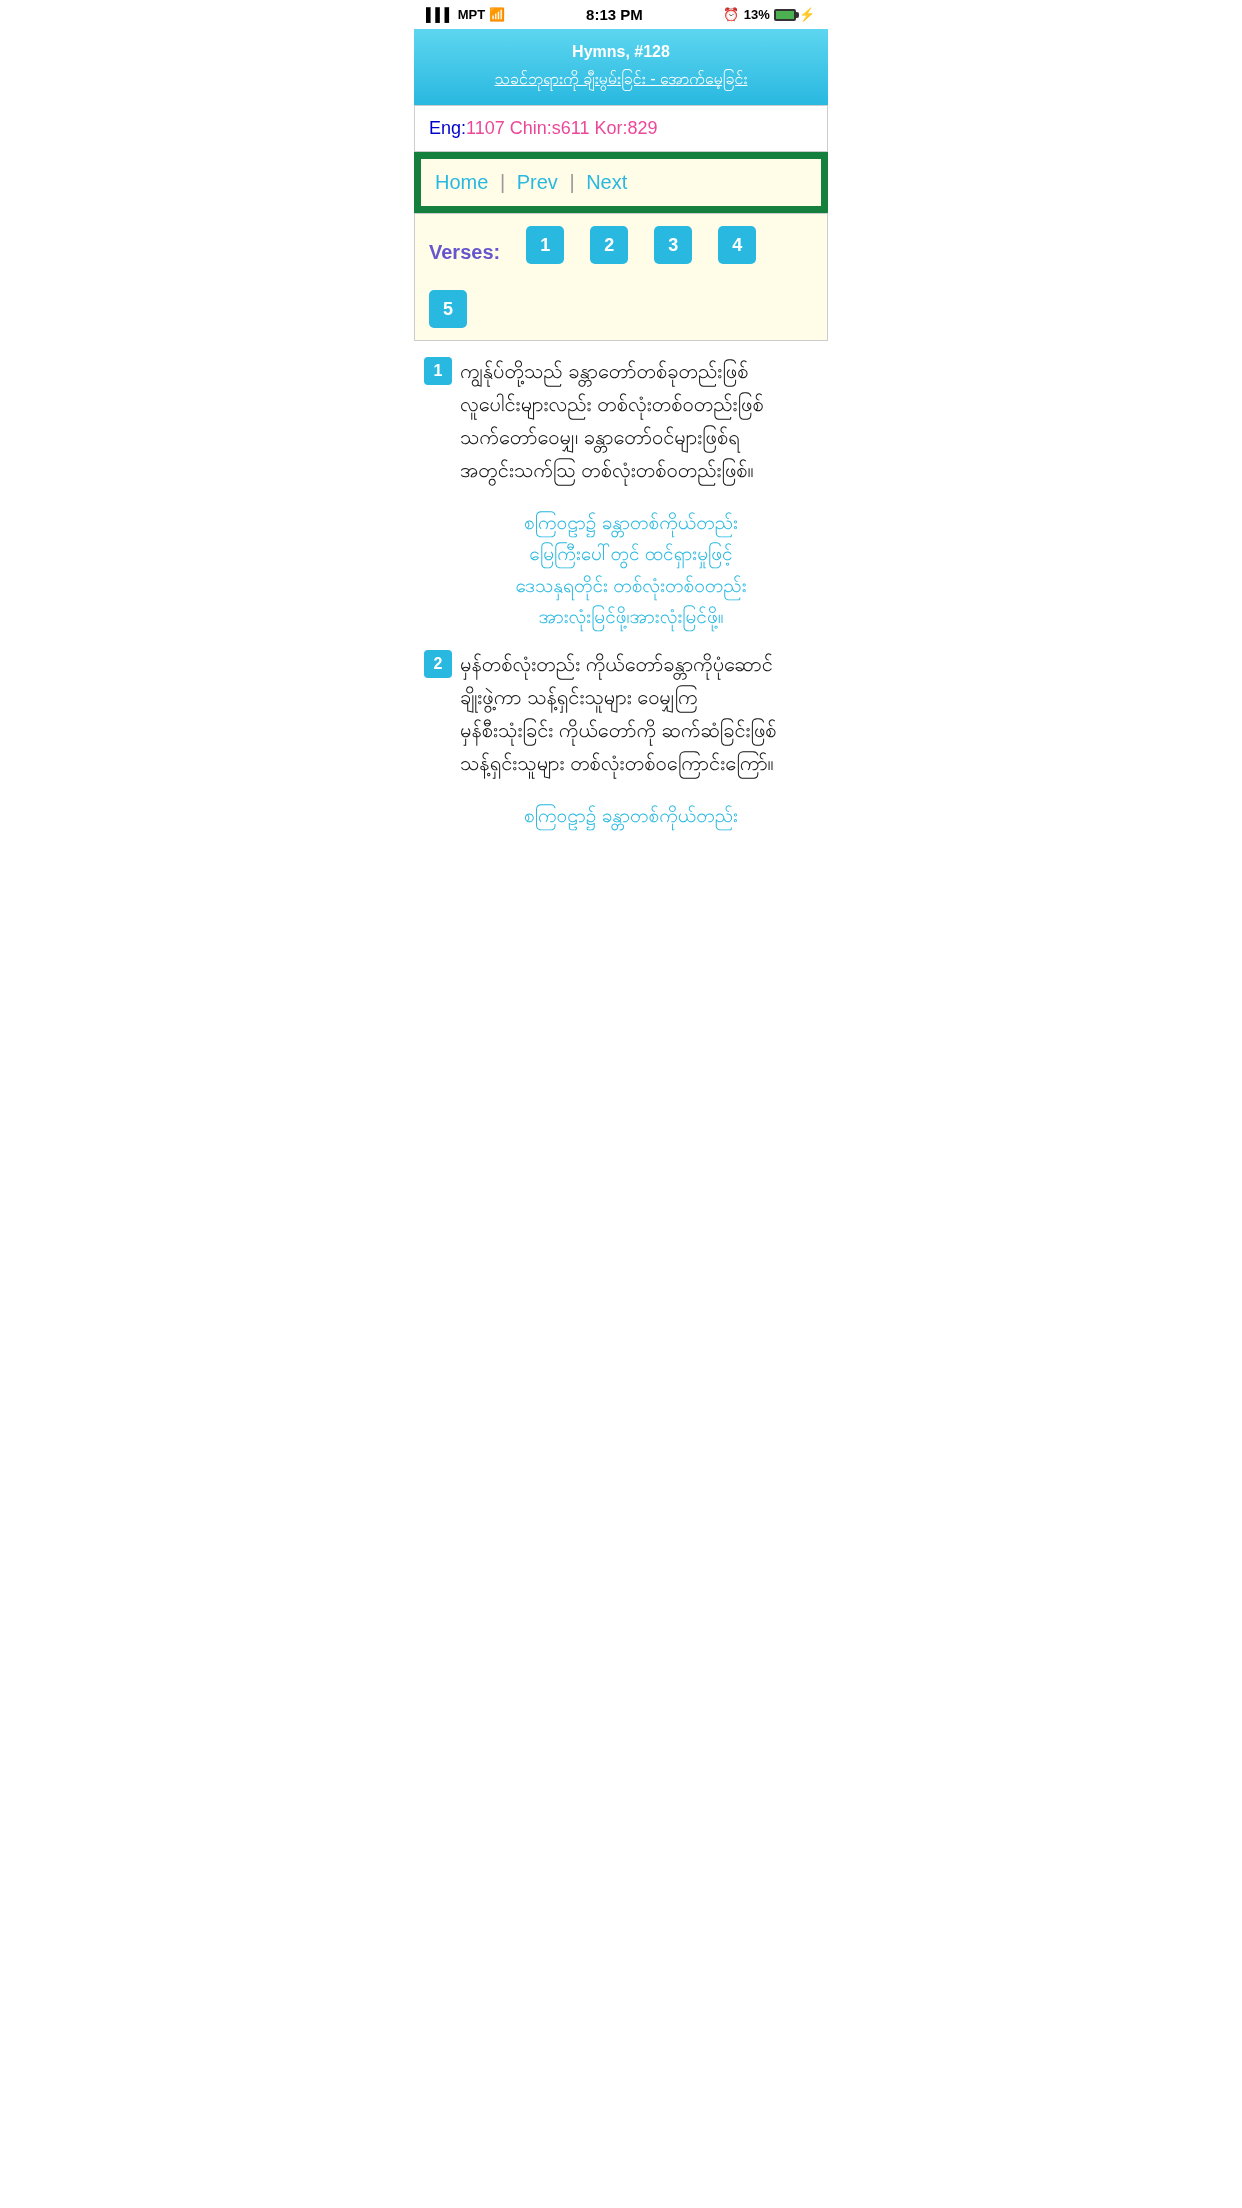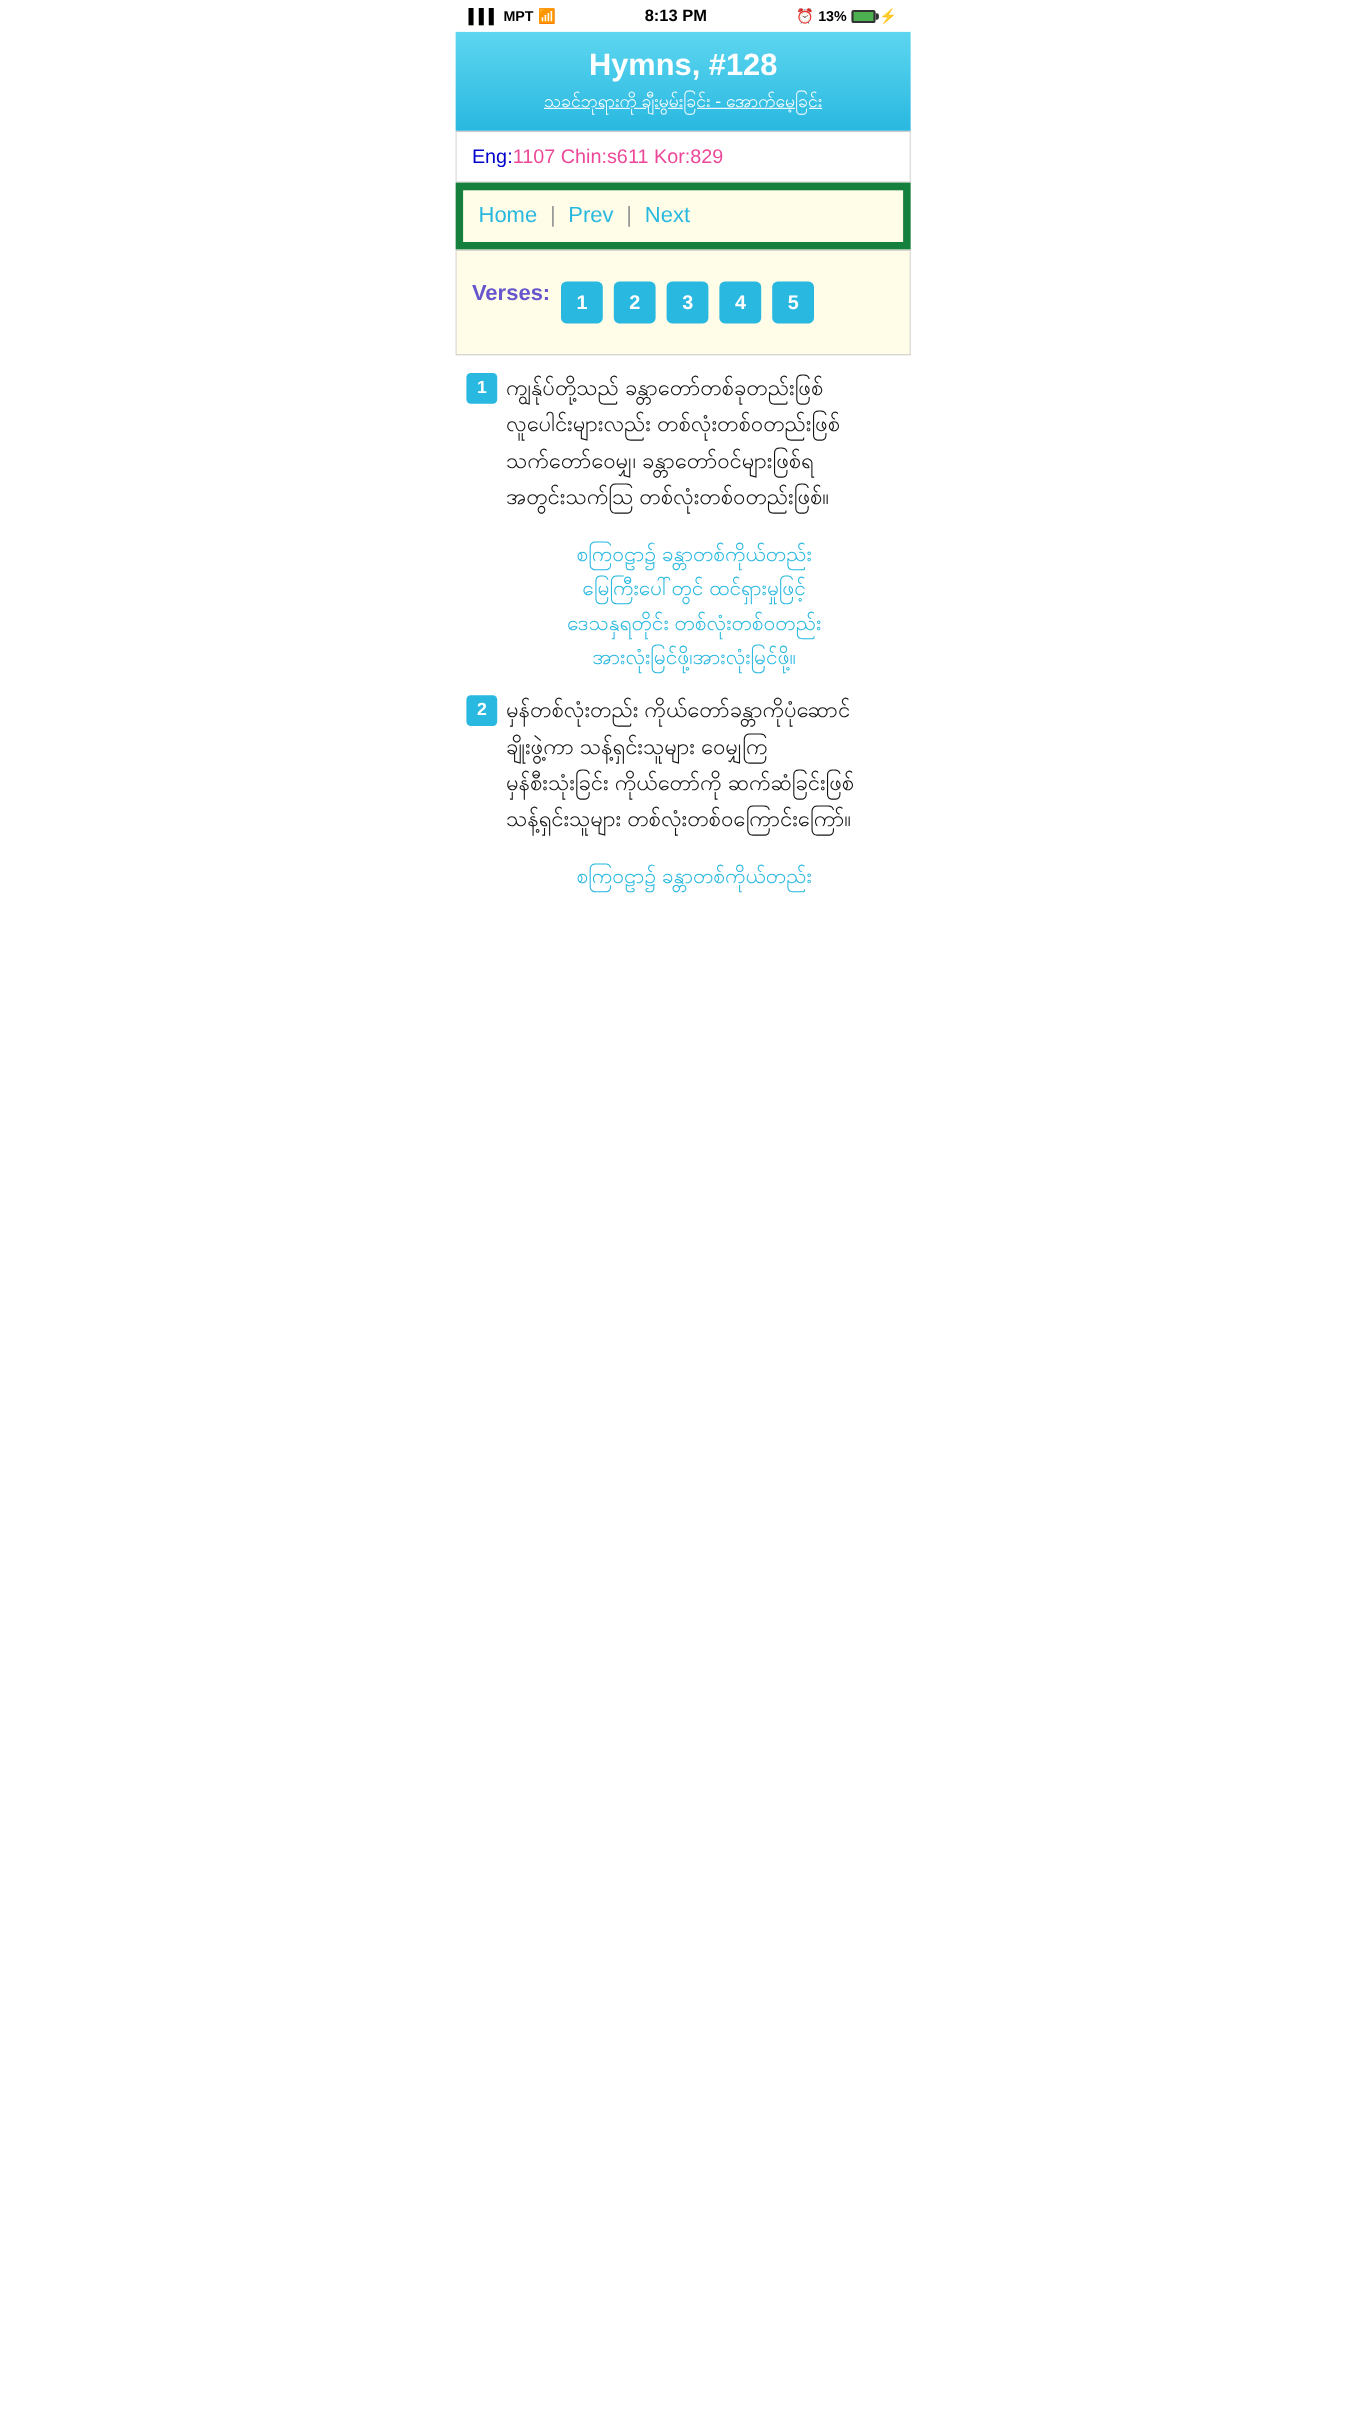--- a/index.html
+++ b/index.html
@@ -55,7 +55,7 @@
     }
     .header-title {
       color: #fff;
-      font-size: 28px;
+      font-size: 16px;
       font-weight: bold;
       margin-bottom: 6px;
       text-align: center;

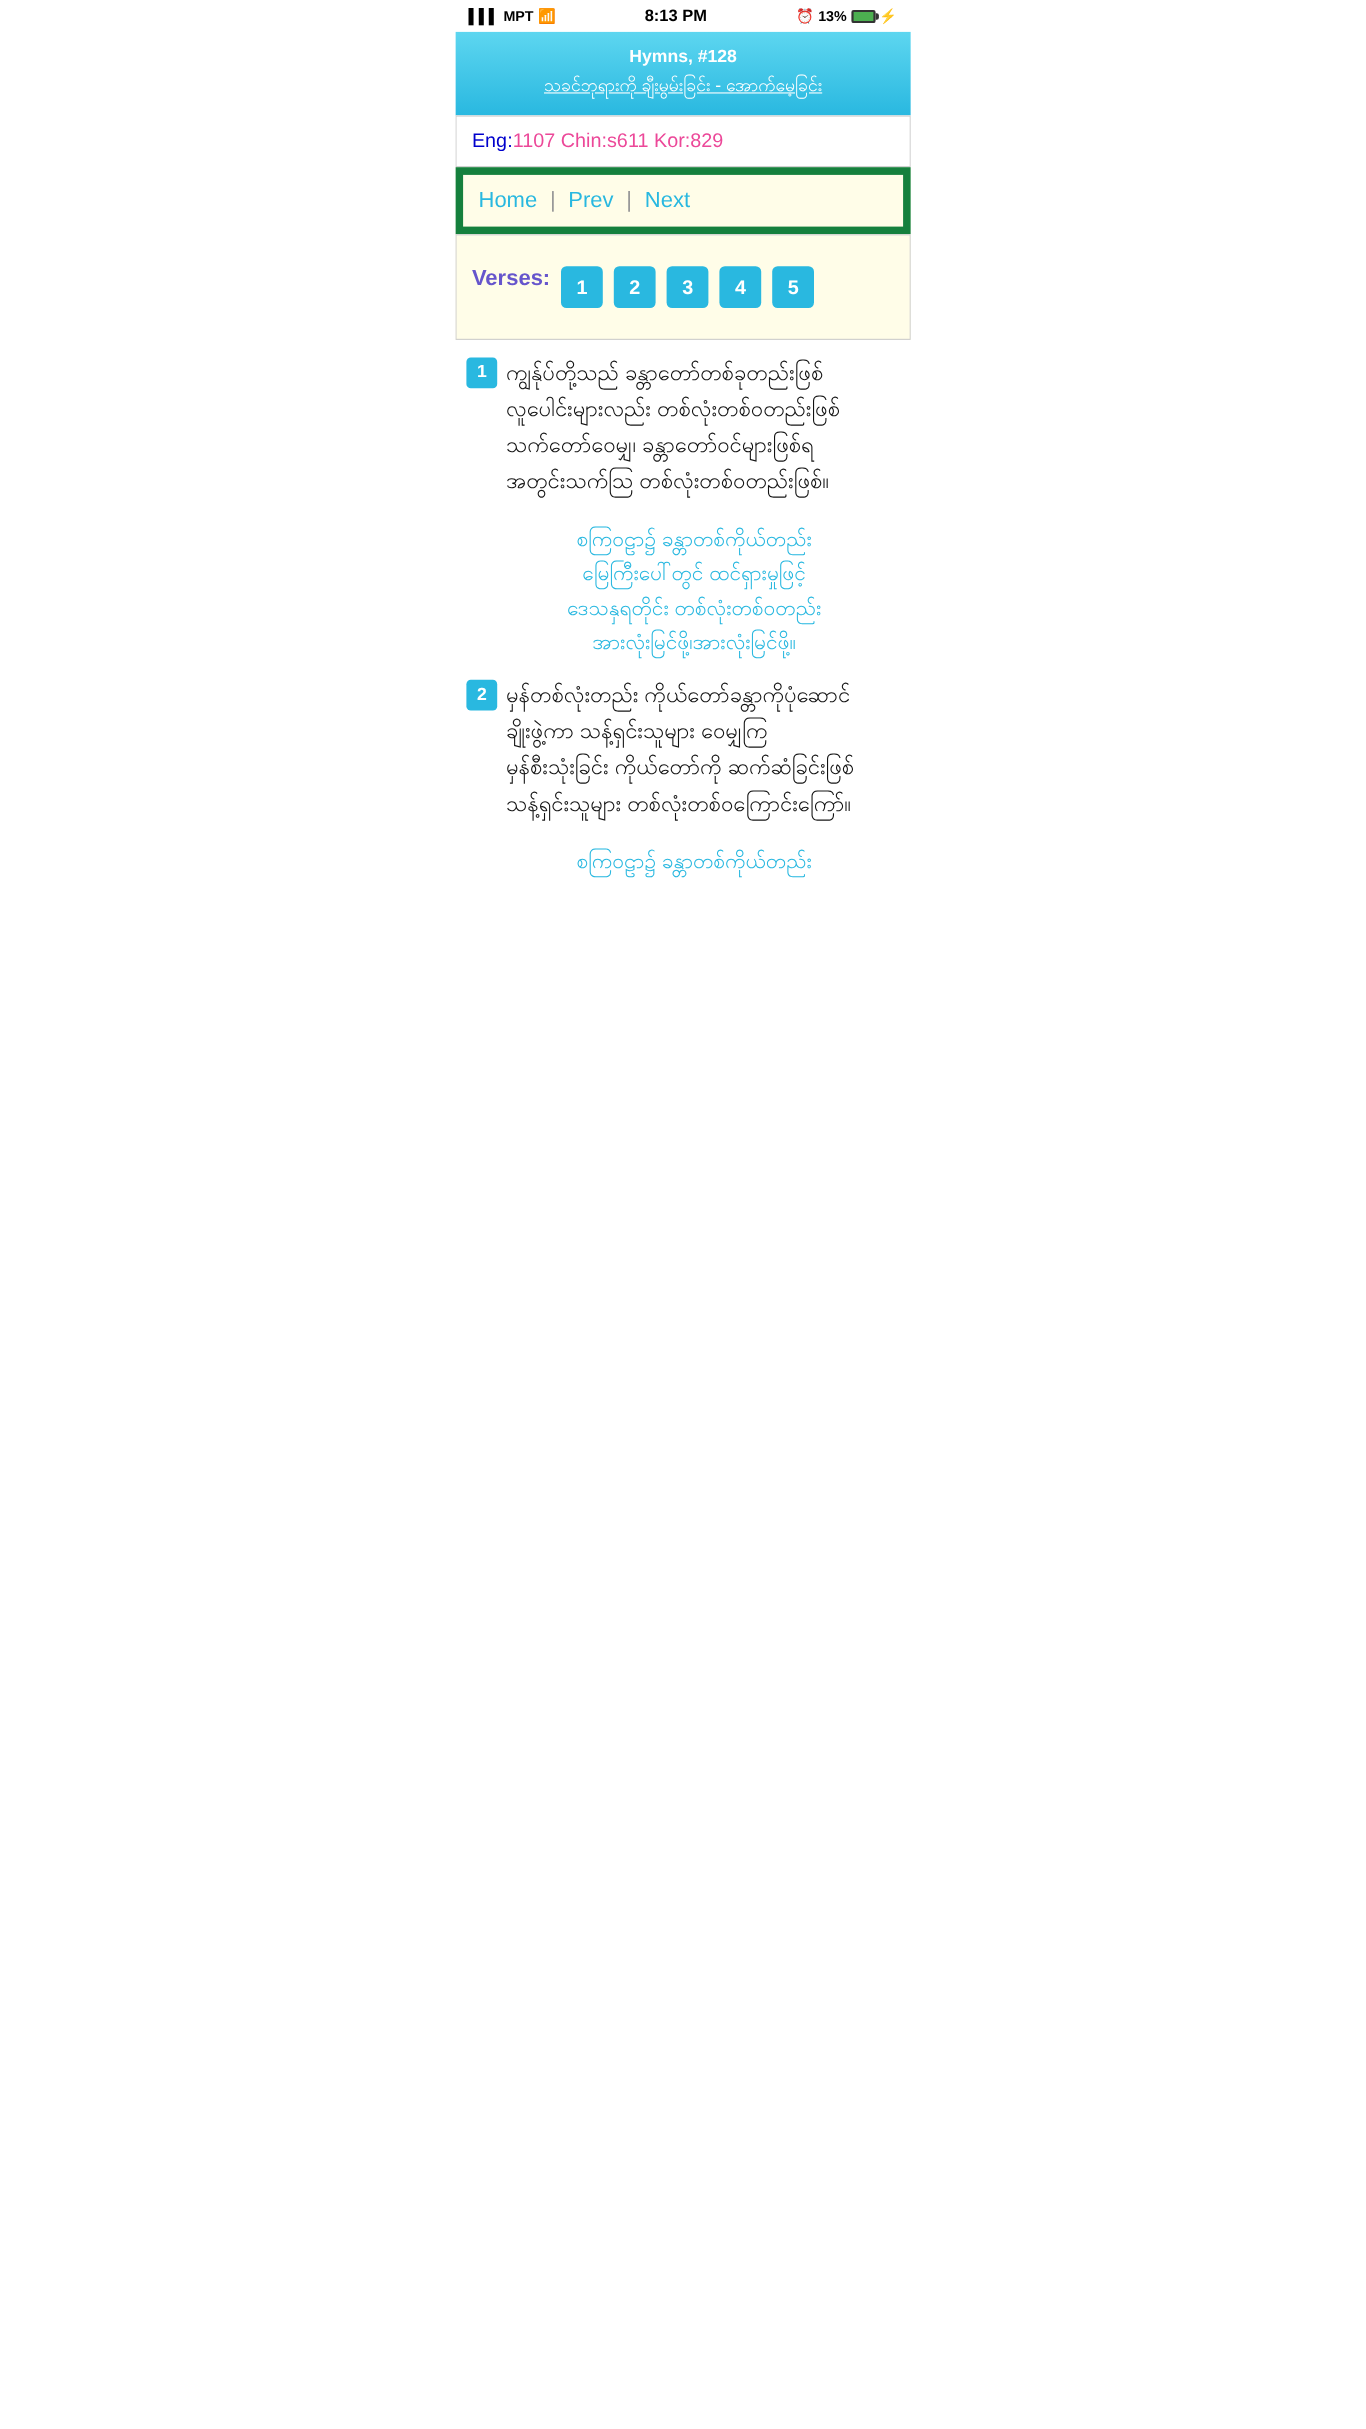--- a/index.html
+++ b/index.html
@@ -95,11 +95,11 @@
     
     .verses-row {
       border: 1px solid #ccc;
-      padding: 28px 14px;
+      padding: 12px 14px;
       background: #fffde8;
       display: flex;
-      align-items: flex-start;
-      gap: 10px;
+      align-items: flex-end;
+      gap: 26px;
       flex-wrap: wrap;
     }
     .verses-label {

